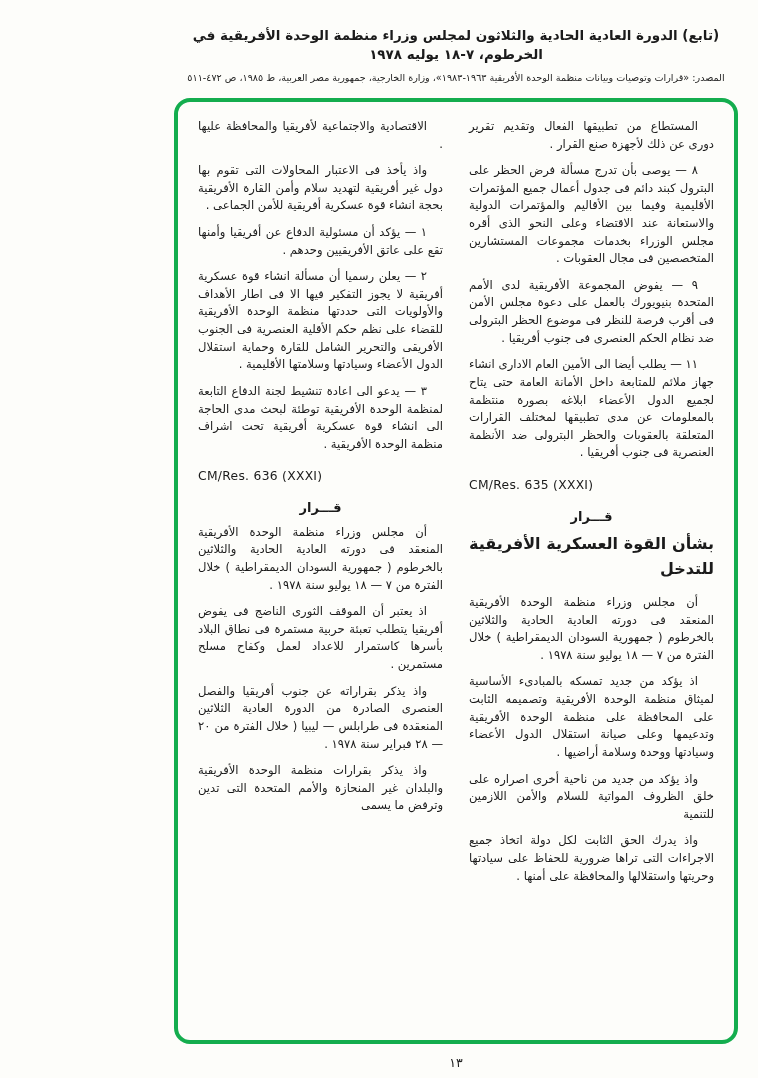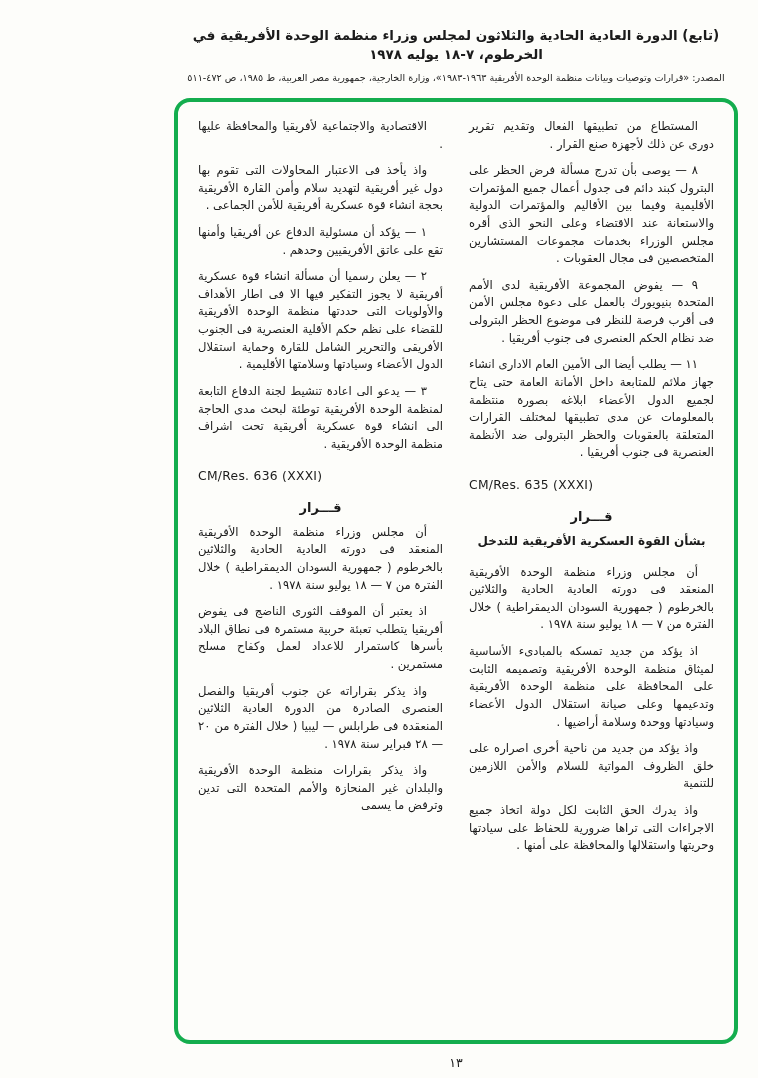--- a/index.html
+++ b/index.html
@@ -53,7 +53,7 @@
     margin:12px 0 6px 0;text-indent:0;
   }
   .subheading{
-    font-size:12px;font-weight:700;text-align:center;
+    font-size:16px;font-weight:700;
     margin:4px 0 13px 0;text-indent:0;
   }
   .page-number{

